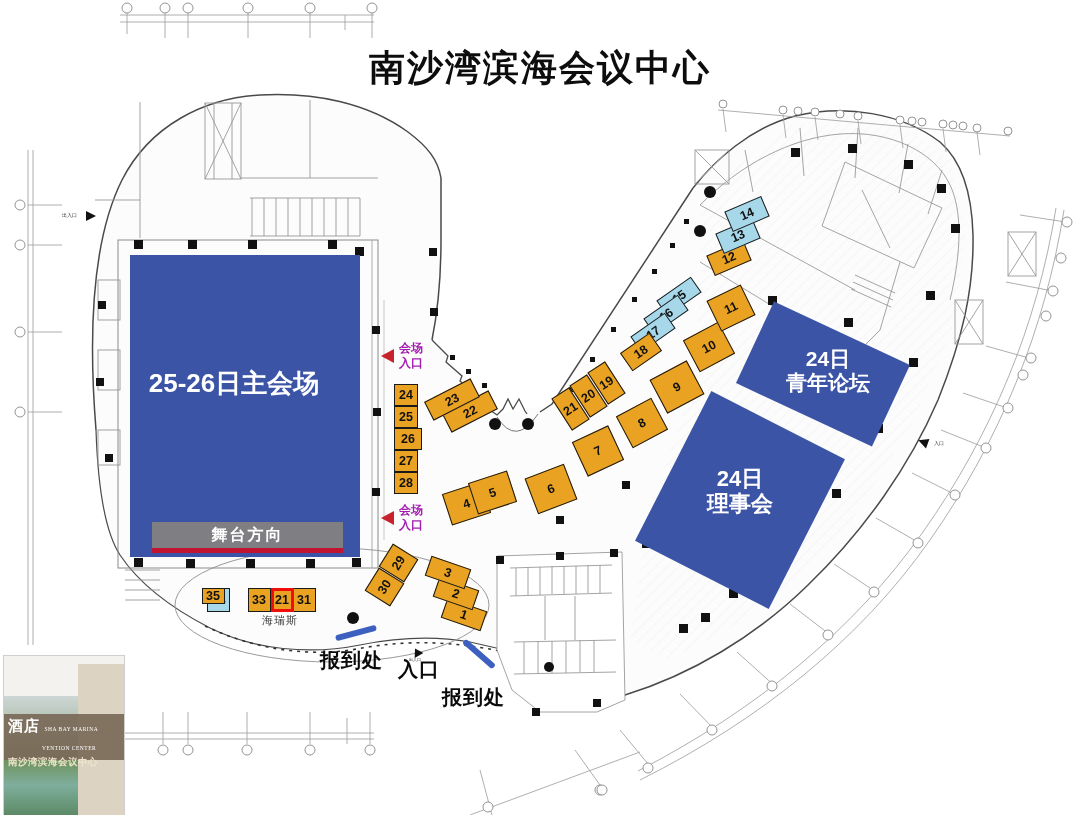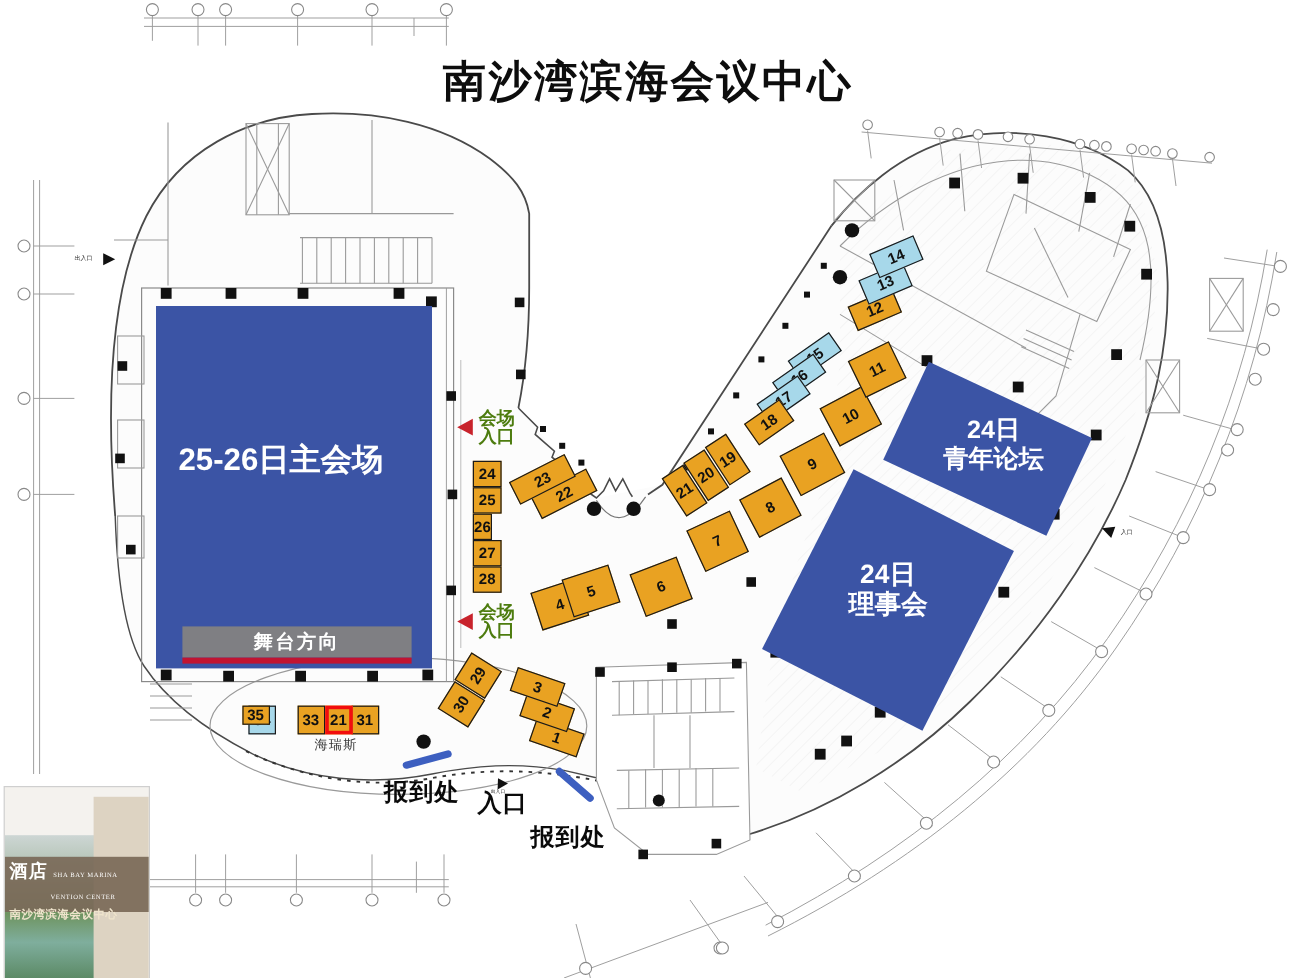--- a/index.html
+++ b/index.html
@@ -30,7 +30,7 @@
   
   .tri-red{width:0;height:0;border-top:7px solid transparent;border-bottom:7px solid transparent;
            border-right:13px solid var(--marker-red);z-index:4;}
-  .entr-label{font-size:15px;font-weight:800;color:#4d7c0f;line-height:15px;z-index:4;}
+  .entr-label{font-size:12px;font-weight:800;color:#a21caf;line-height:15px;z-index:4;}
   .big-label{font-size:20px;font-weight:900;color:#0a0a0a;z-index:6;letter-spacing:1px;}
   .micro{font-size:5px;color:#222;z-index:4;transform-origin:left top;}
   .tri-black{width:0;height:0;z-index:4;}

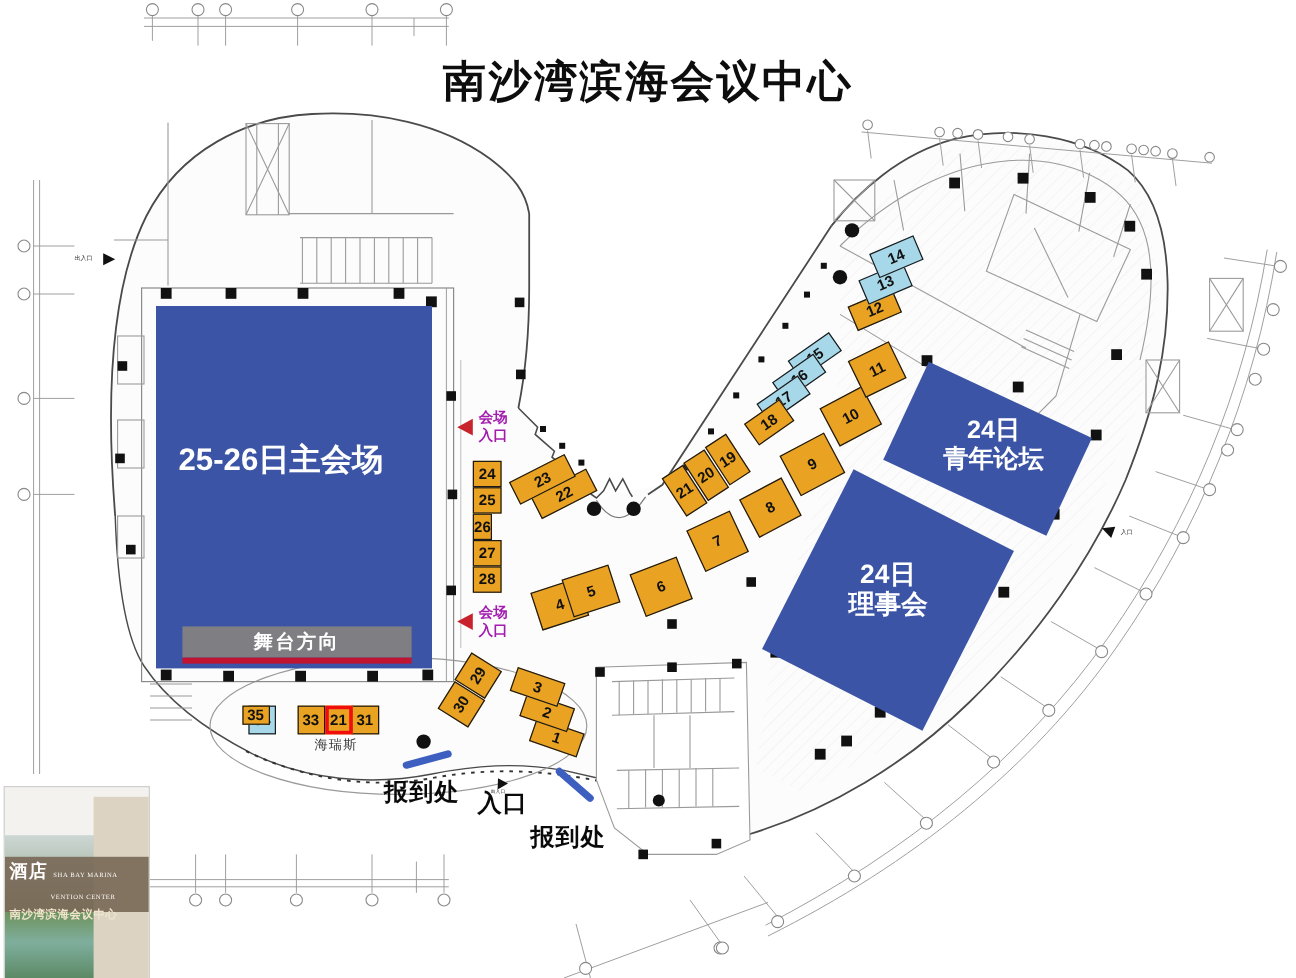--- a/index.html
+++ b/index.html
@@ -383,7 +383,7 @@
       <div class="booth orange" style="left: 426px; top: 388.5px; width: 52px; height: 21px; transform: rotate(-27deg);">23</div>
       <div class="booth orange" style="left: 394px; top: 384px; width: 24px; height: 22px; transform: rotate(0deg);">24</div>
       <div class="booth orange" style="left: 394px; top: 406px; width: 24px; height: 22px; transform: rotate(0deg);">25</div>
-      <div class="booth orange" style="left: 394px; top: 428px; width: 16px; height: 22px; transform: rotate(0deg);">26</div>
+      <div class="booth orange" style="left: 394px; top: 428px; width: 28px; height: 22px; transform: rotate(0deg);">26</div>
       <div class="booth orange" style="left: 394px; top: 450px; width: 24px; height: 22px; transform: rotate(0deg);">27</div>
       <div class="booth orange" style="left: 394px; top: 472px; width: 24px; height: 22px; transform: rotate(0deg);">28</div>
       <div class="booth orange" style="left: 384.5px; top: 548px; width: 27px; height: 30px; transform: rotate(-58deg);">29</div>

